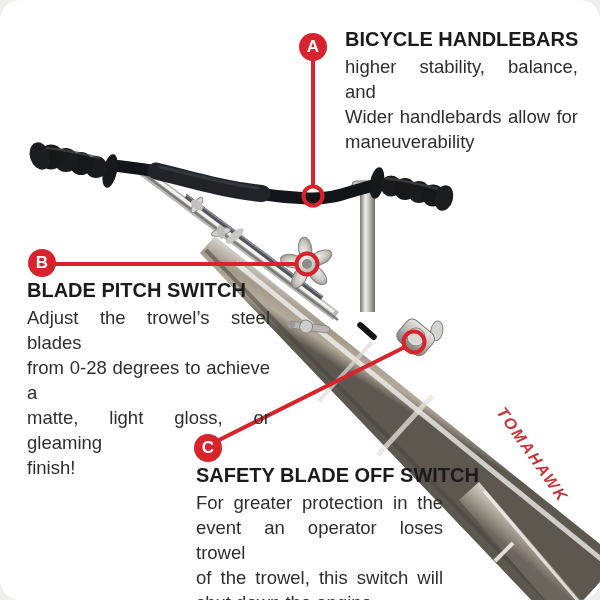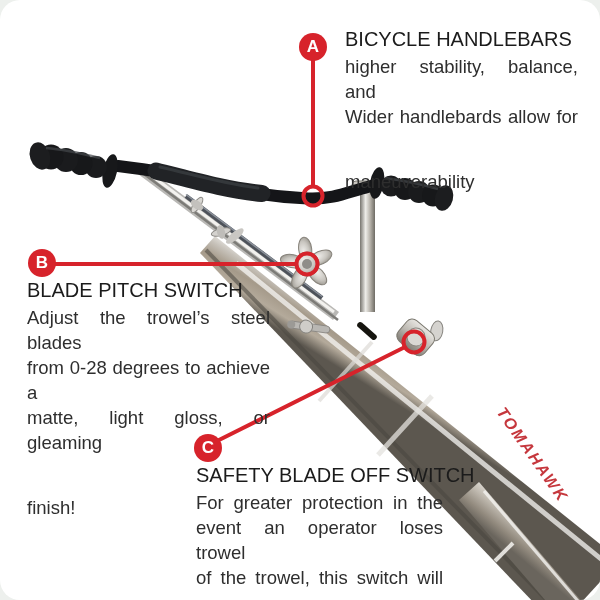--- a/index.html
+++ b/index.html
@@ -30,7 +30,7 @@
   .callout-text h3{
     margin:0 8px 3px 0;
     font-size:20px;line-height:24px;
-    font-weight:normal;color:#1b1b1b;
+    font-weight:bold;color:#1b1b1b;
     white-space:nowrap;
   }
   .callout-text .line{

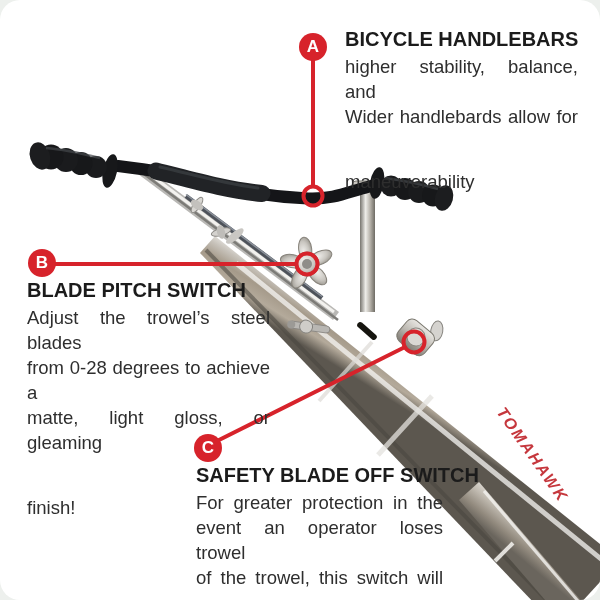--- a/index.html
+++ b/index.html
@@ -40,7 +40,6 @@
   }
   .callout-text .line.last{
     text-align-last:left;
-    margin-top:40px;
   }
   #callout-a{left:345px;top:27px;width:233px;}
   #callout-b{left:27px;top:278px;width:243px;}

